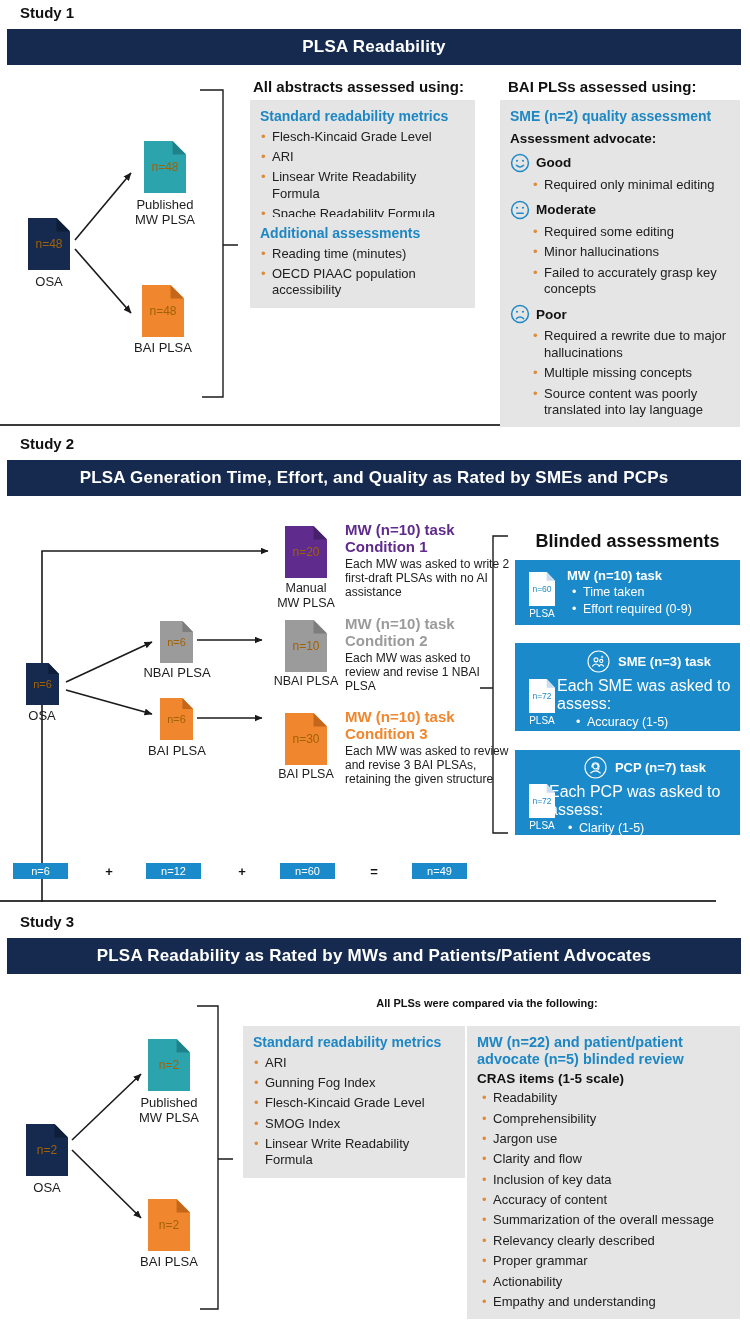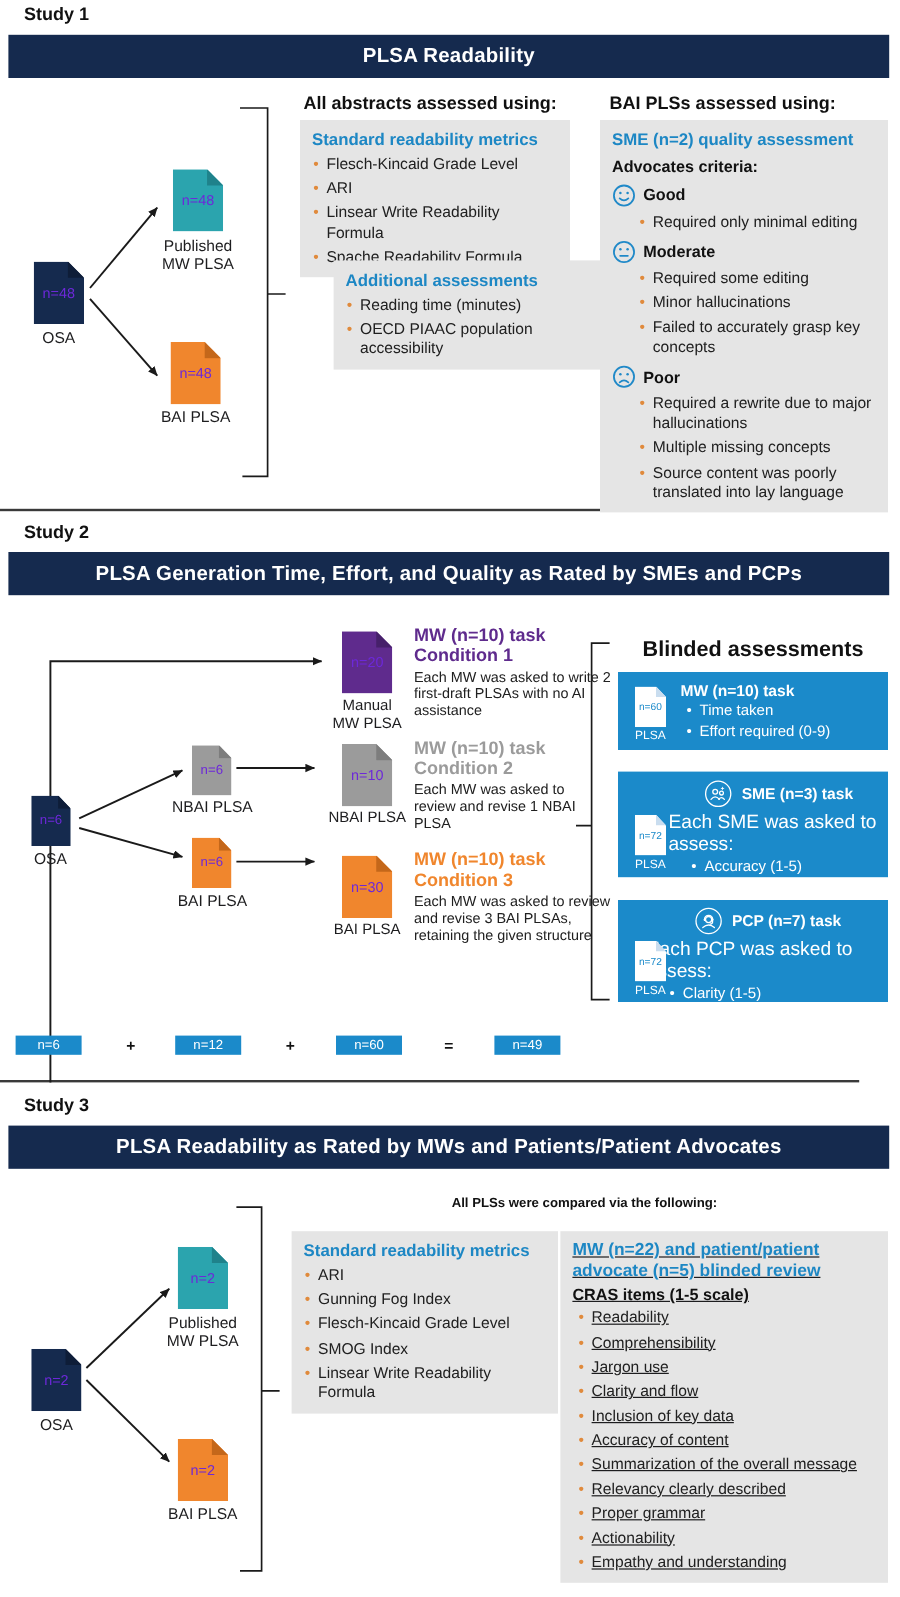--- a/index.html
+++ b/index.html
@@ -127,7 +127,7 @@
 
     <div class="panel" style="left:500px;top:100px;width:240px;">
       <div class="panel-heading">SME (n=2) quality assessment</div>
-      <div class="crit-label">Advocates criteria:</div>
+      <div class="crit-label">Assessment advocate:</div>
 
       <div class="crit">
         <div class="crit-head">

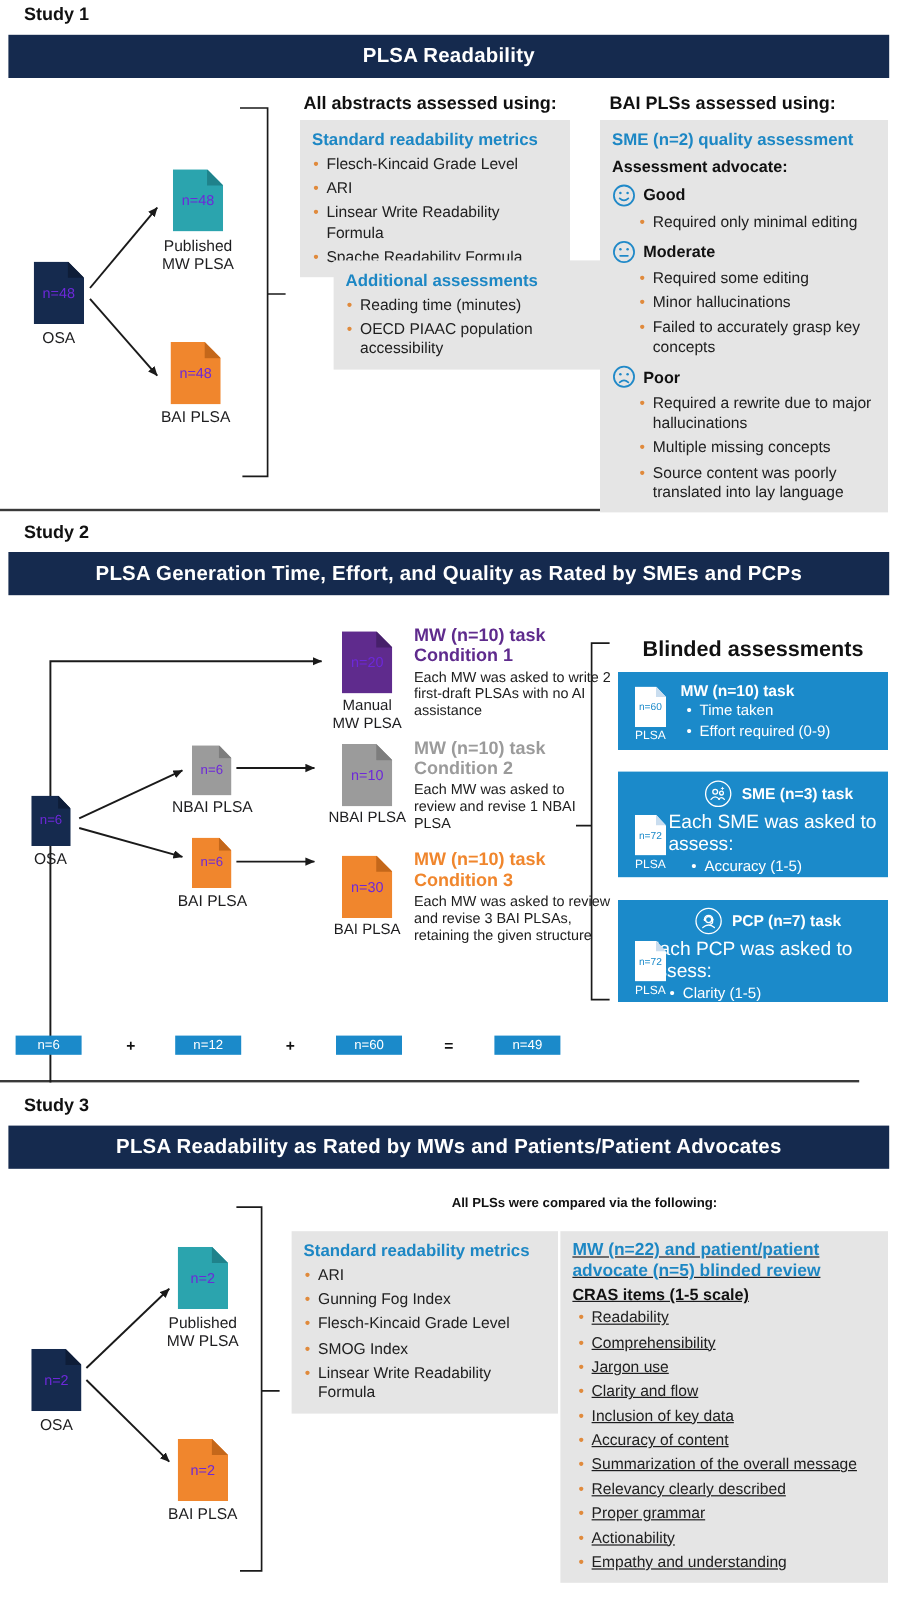--- a/index.html
+++ b/index.html
@@ -18,7 +18,7 @@
   .doc i{display:block;position:absolute;inset:0;}
   .doc .body{background:var(--c);clip-path:polygon(0 0,68% 0,100% 26%,100% 100%,0 100%);}
   .doc .flap{background:var(--cd);clip-path:polygon(68% 0,100% 26%,68% 26%);}
-  .doc .n{position:relative;color:#6d28d9;}
+  .doc .n{position:relative;color:#a16207;}
   .big{width:42px;height:52px}.big .n{font-size:12px;}
   .small{width:33px;height:42px}.small .n{font-size:11px;}
   .tiny{width:26px;height:34px}.tiny .n{font-size:8.5px;color:#1b8aca;}

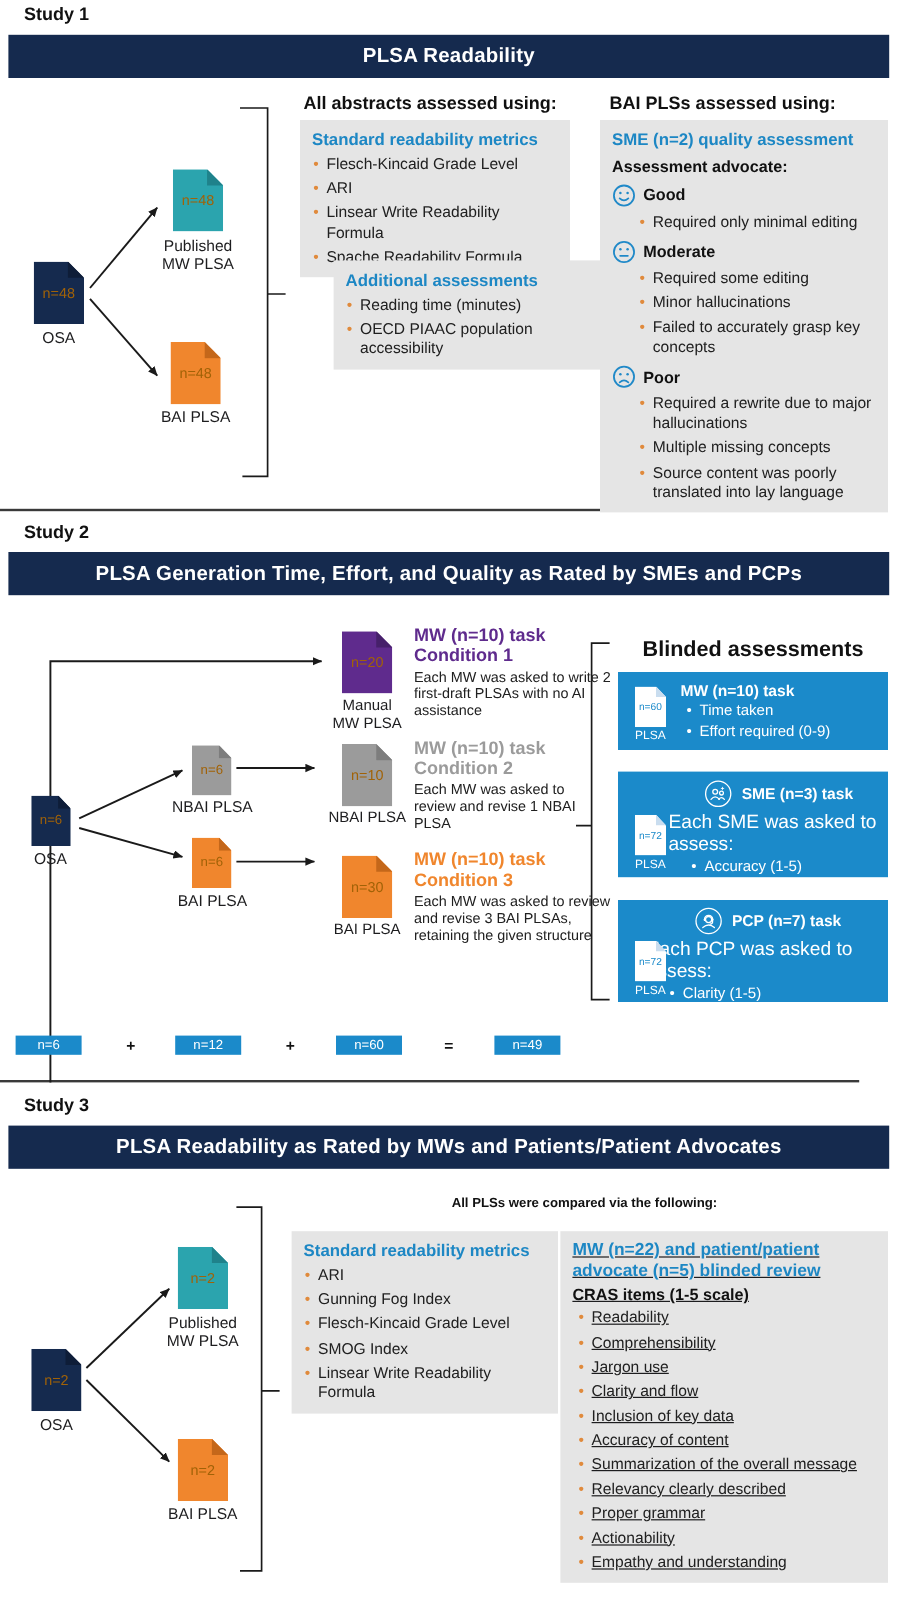--- a/index.html
+++ b/index.html
@@ -115,7 +115,7 @@
       </ul>
     </div>
 
-    <div class="panel" style="left:250px;top:217px;width:225px;margin-left:28px;">
+    <div class="panel" style="left:250px;top:217px;width:225px;">
       <div class="panel-heading">Additional assessments</div>
       <ul class="bullets">
         <li>Reading time (minutes)</li>

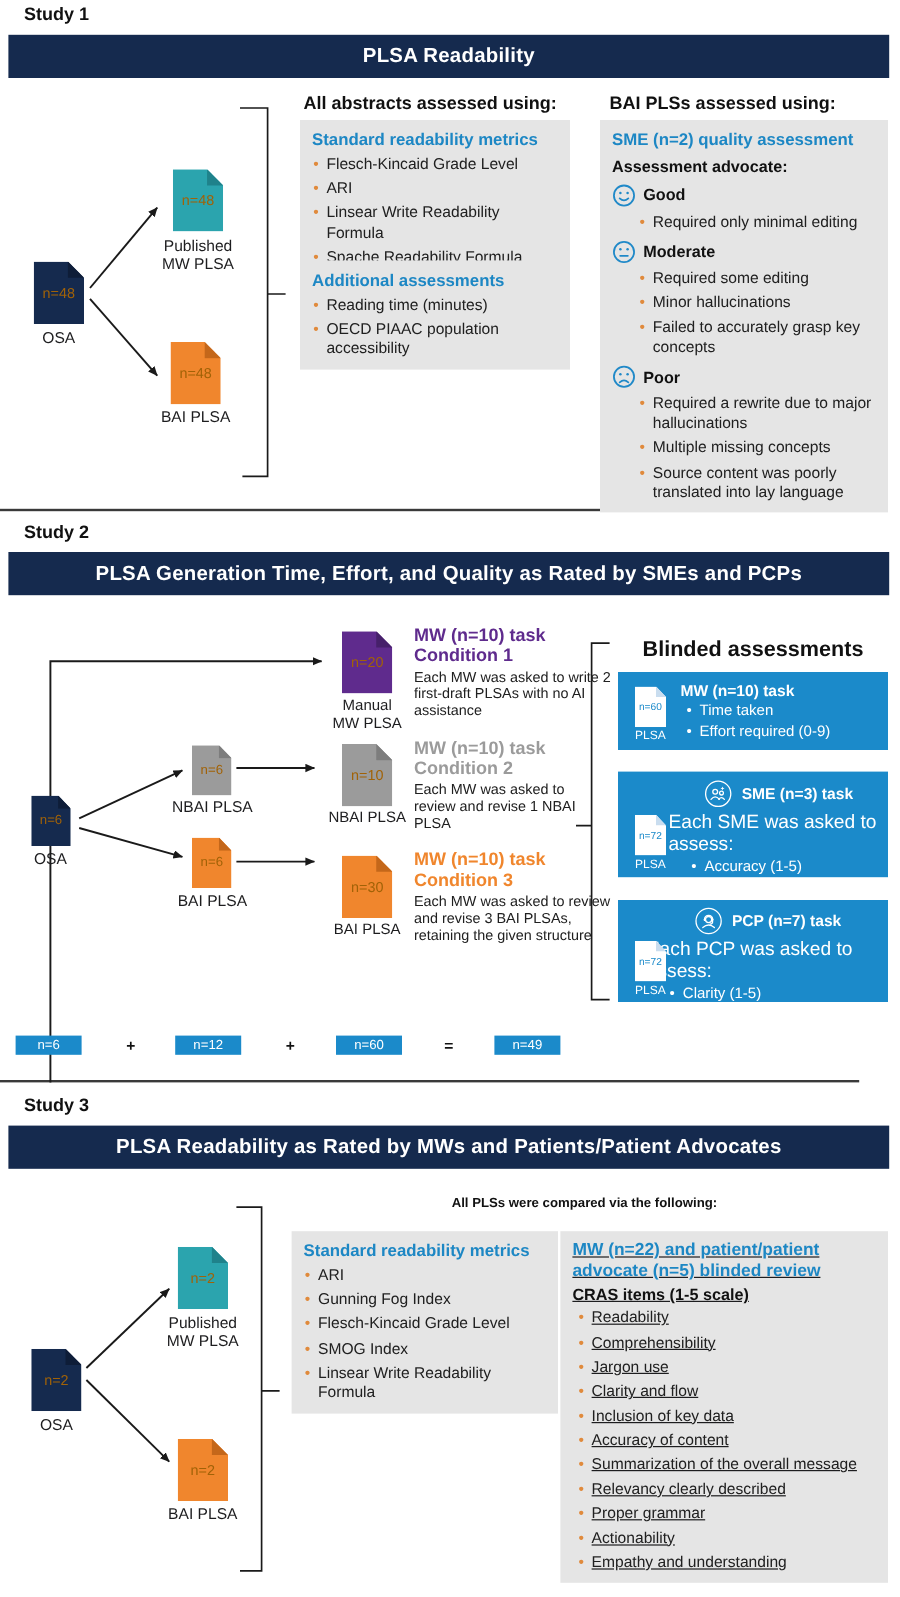--- a/index.html
+++ b/index.html
@@ -299,7 +299,7 @@
         <span class="n">n=72</span>
       </div>
       <div class="wdoc-label" style="left:9px;top:70px;width:36px;">PLSA</div>
-      <div style="margin-left:24px;padding-top:5px;">
+      <div style="margin-left:34px;padding-top:5px;">
         <div class="iconrow">
           <svg class="picto" viewBox="0 0 30 30" width="25" height="25">
             <circle class="o" cx="15" cy="15" r="12.6"></circle>

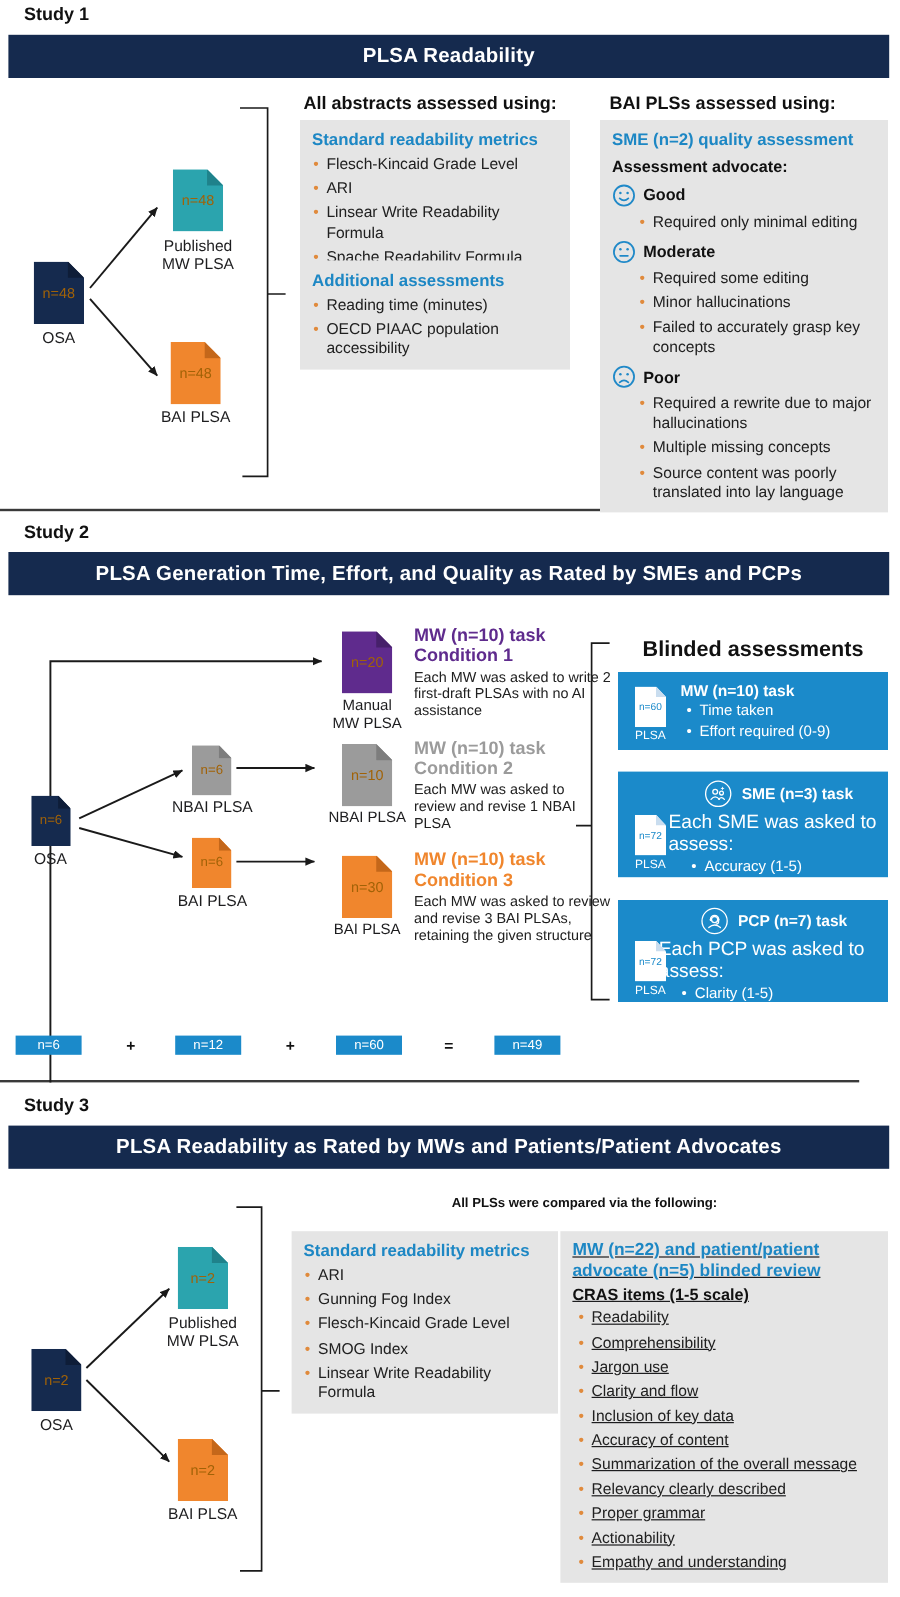--- a/index.html
+++ b/index.html
@@ -376,7 +376,7 @@
       </ul>
     </div>
 
-    <div class="panel" style="left:467px;top:124px;width:273px;padding-right:14px;text-decoration:underline;">
+    <div class="panel" style="left:467px;top:124px;width:273px;padding-right:14px;">
       <div class="panel-heading" style="font-size:14.5px;">MW (n=22) and patient/patient advocate (n=5) blinded review</div>
       <div class="crit-label" style="margin-top:2px;">CRAS items (1-5 scale)</div>
       <ul class="bullets" style="margin-left:4px;">

